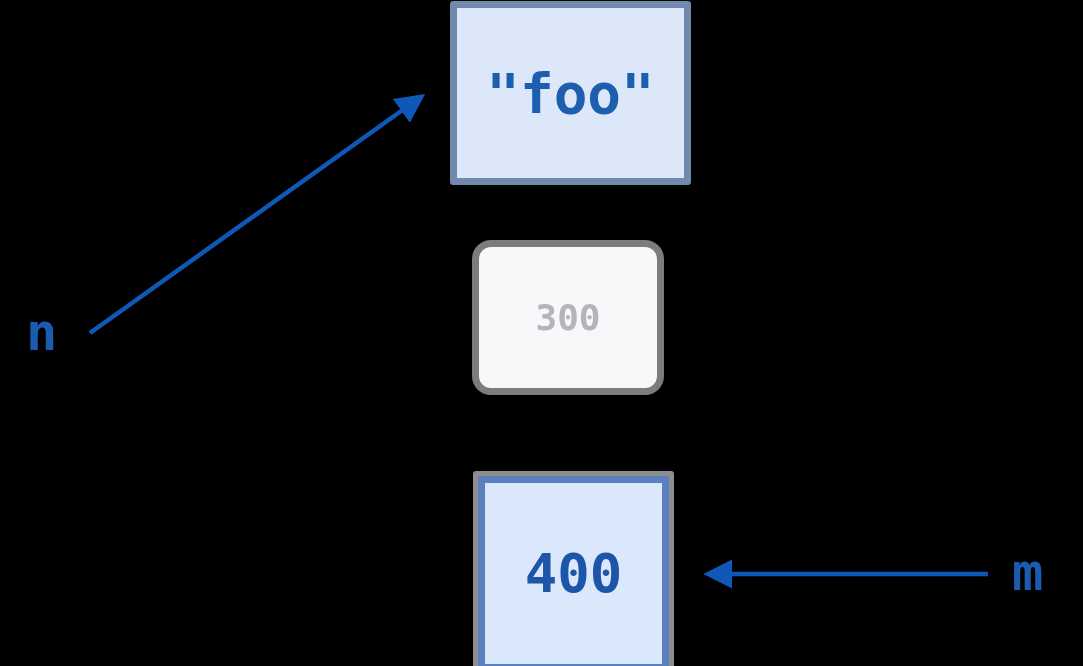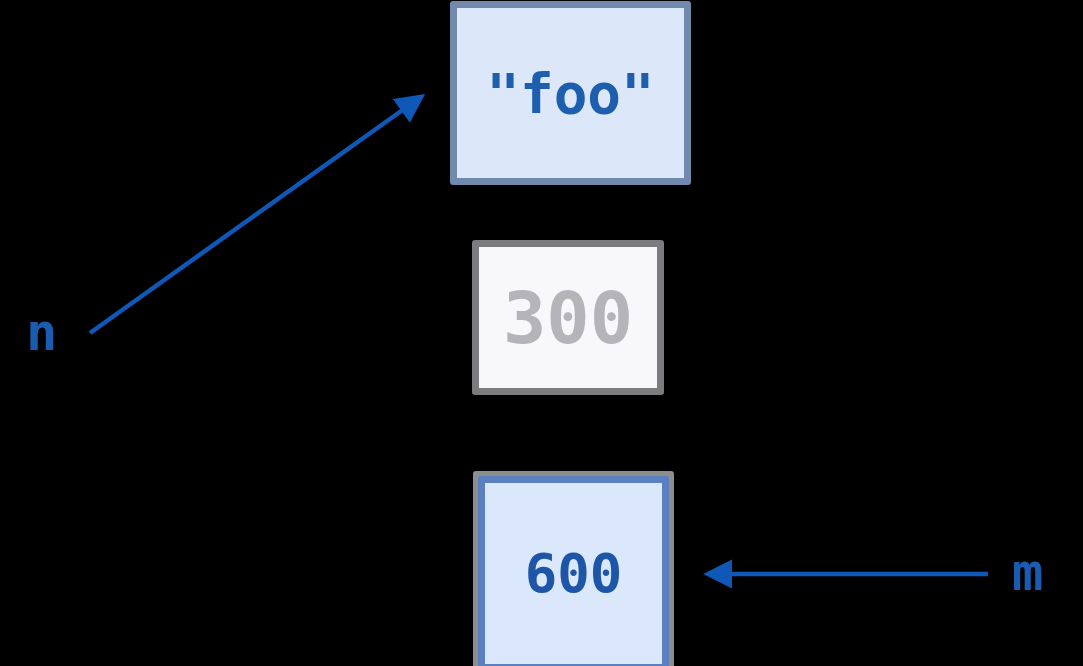--- a/index.html
+++ b/index.html
@@ -45,7 +45,8 @@
     top: 240px;
     width: 192px;
     height: 155px;
-    font-size: 72px;
+    font-size: 36px;
+    border-radius: 19px;
   }
   .box-400-outer {
     position: absolute;

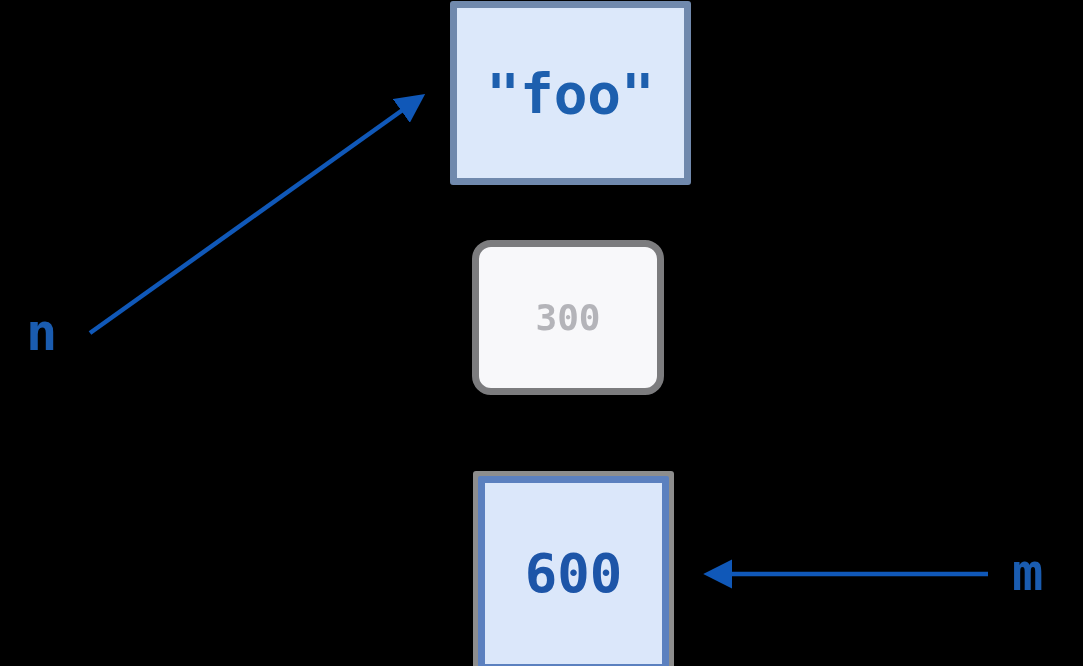--- a/index.html
+++ b/index.html
@@ -104,7 +104,7 @@
 
   <div class="box-400-outer" style="background-color: rgb(141, 141, 141);">
     <div class="box-400-inner" style="background-color: rgb(219, 231, 250); border-color: rgb(91, 128, 191); color: rgb(29, 85, 168);">
-      <span>600</span>
+      <span>400</span>
     </div>
   </div>
 

